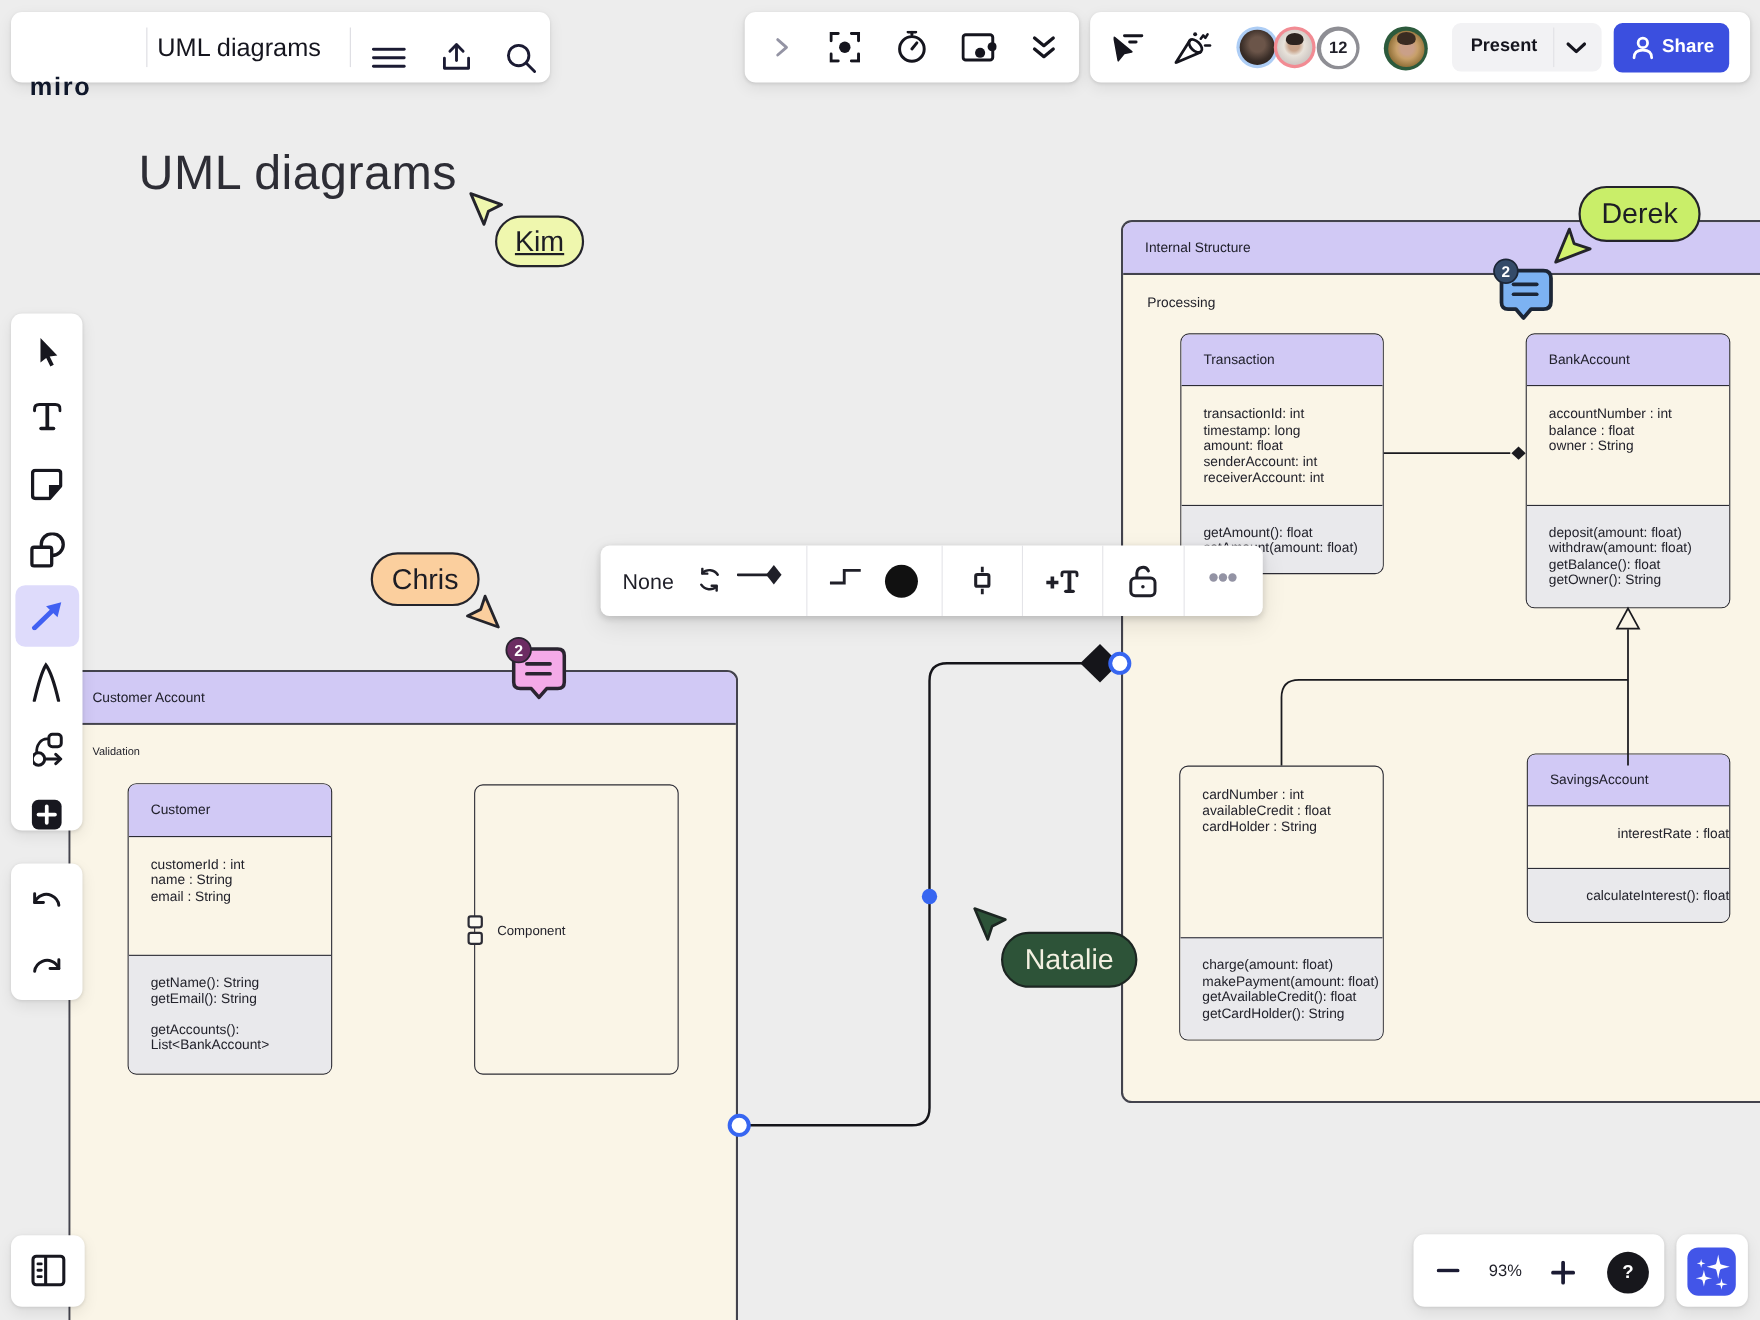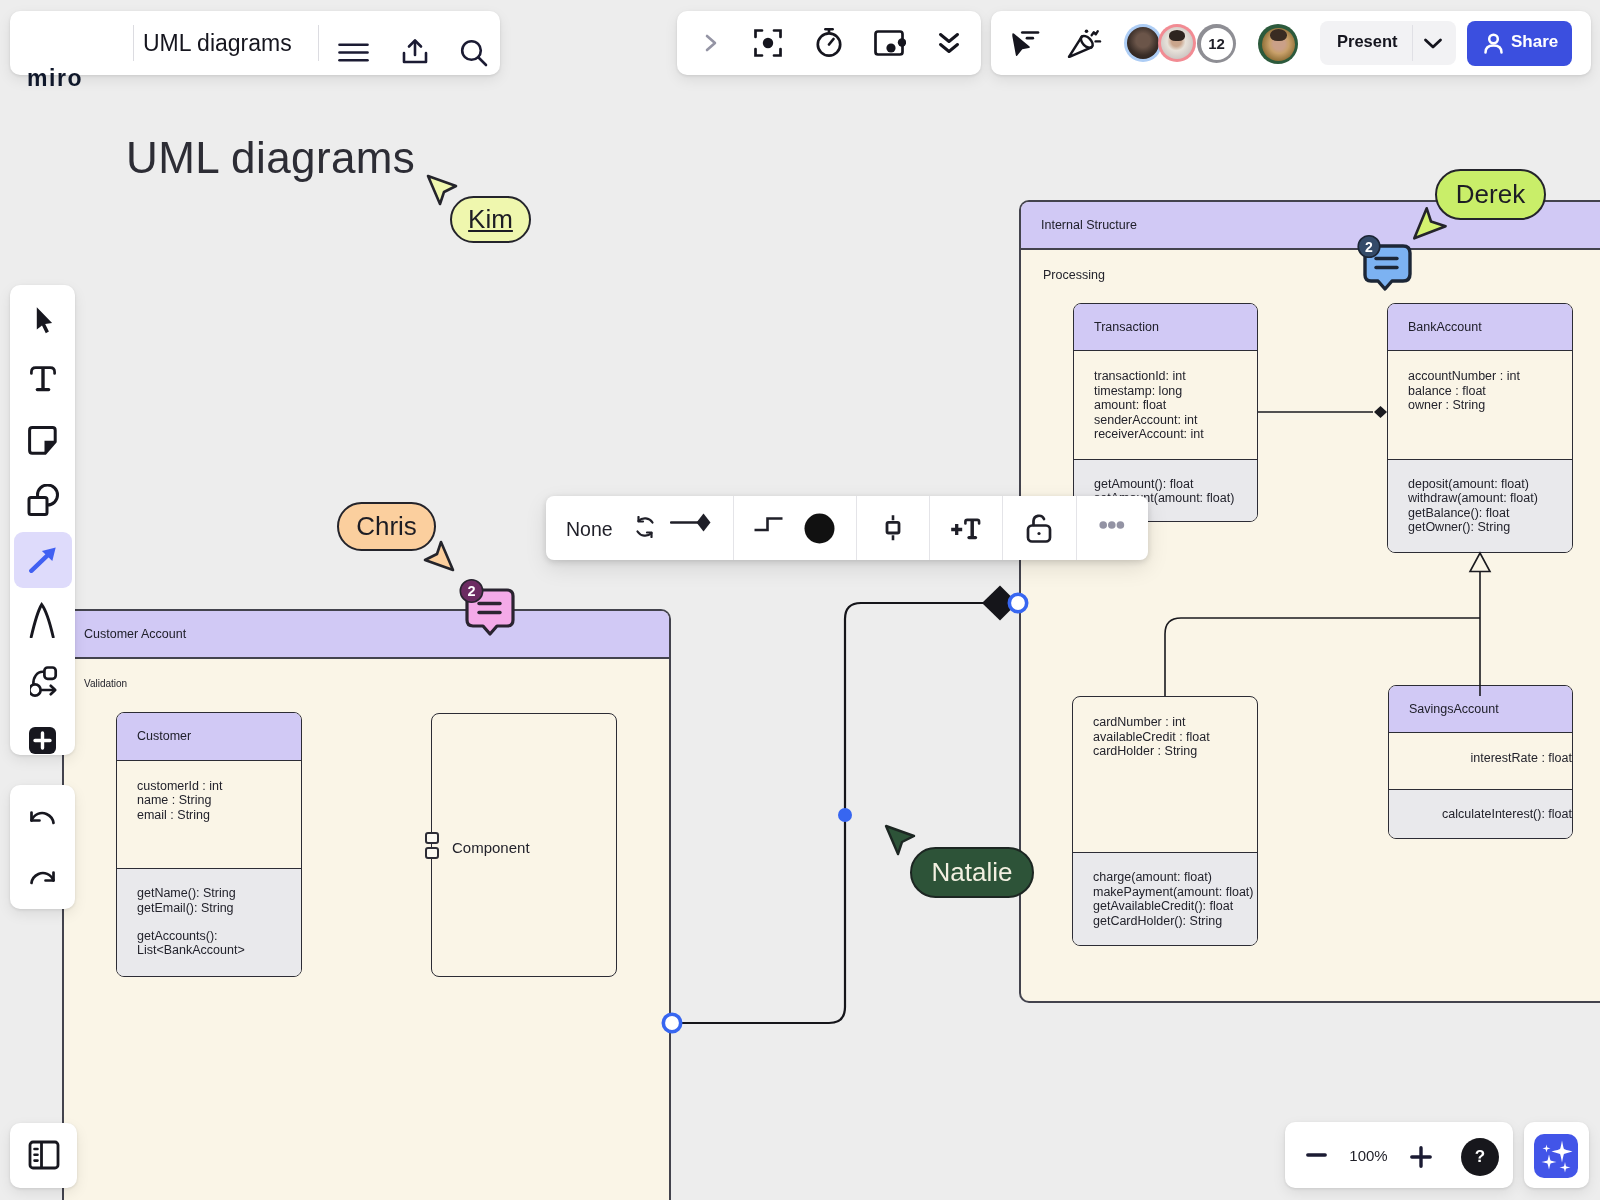--- a/index.html
+++ b/index.html
@@ -39,7 +39,7 @@
   </div>
 
   <div class="abs" style="left:367px; top:102px; width:186px; height:264px; background:#faf5e7; border:1.5px solid #2c2c35; border-radius:8px;"></div>
-  <div class="abs" style="left:388px; top:228px; font-size:15px; color:#23232c;">Component</div>
+  <div class="abs" style="left:388px; top:228px; font-size:12px; color:#23232c;">Component</div>
   <div class="abs" style="left:360.5px; top:220.5px; width:14px; height:12px; background:#fcfaf2; border:2px solid #2c2c35; border-radius:3px;"></div>
   <div class="abs" style="left:360.5px; top:235.5px; width:14px; height:12px; background:#fcfaf2; border:2px solid #2c2c35; border-radius:3px;"></div>
 </div>

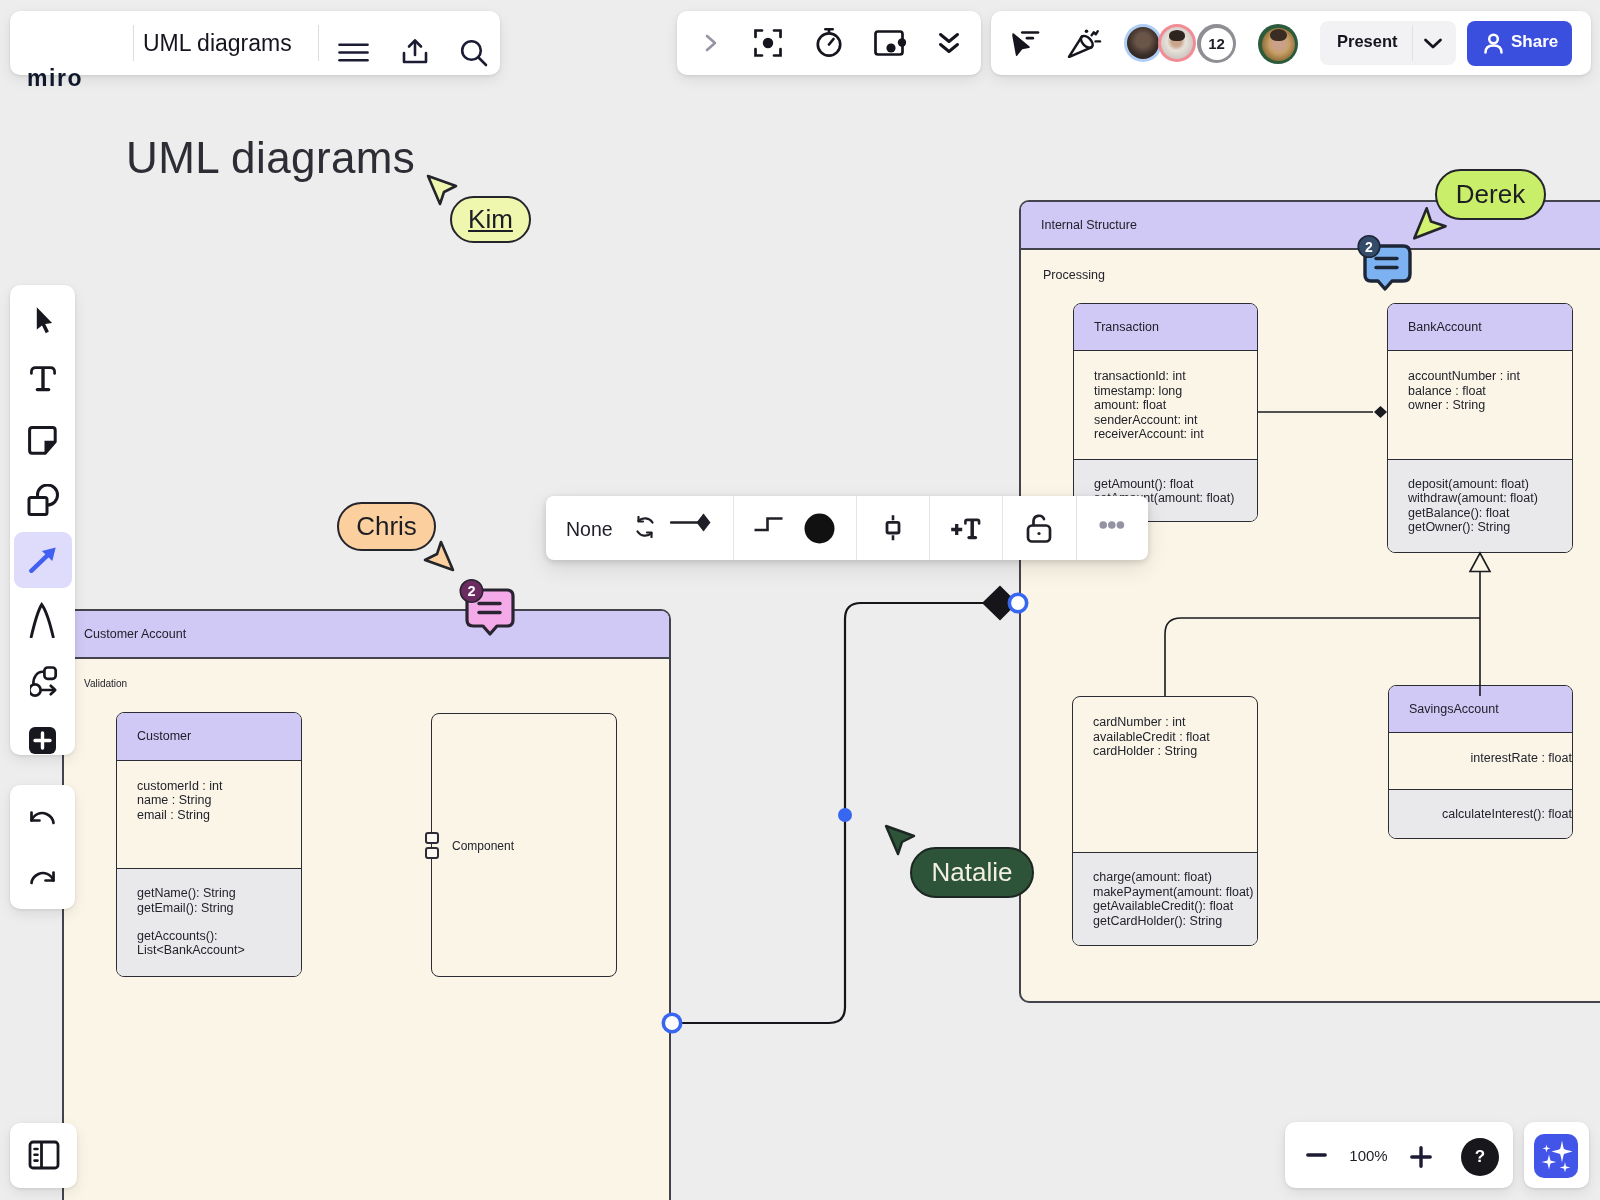--- a/index.html
+++ b/index.html
@@ -286,7 +286,7 @@
   <svg class="abs" style="left:21px; top:31px;" width="21" height="4" viewBox="0 0 21 4">
       <path d="M1.8,2 H19.2" stroke="#1b1b33" stroke-width="3.4" stroke-linecap="round"></path>
     </svg>
-  <div class="abs" style="left:51px; top:25px; width:65px; text-align:center; font-size:15px; color:#1f1f28;">100%</div>
+  <div class="abs" style="left:51px; top:25px; width:65px; text-align:center; font-size:15px; color:#1f1f28;">93%</div>
   <svg class="abs" style="left:125px; top:24px;" width="22" height="22" viewBox="0 0 22 22">
       <path d="M11,1.8 V20.2 M1.8,11 H20.2" stroke="#1b1b33" stroke-width="3.4" stroke-linecap="round"></path>
     </svg>

